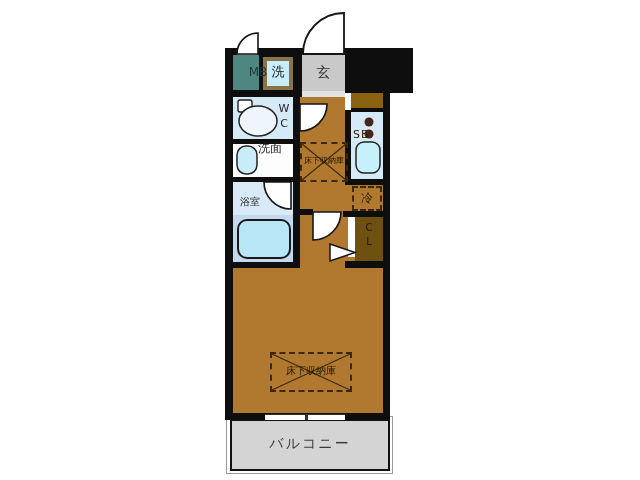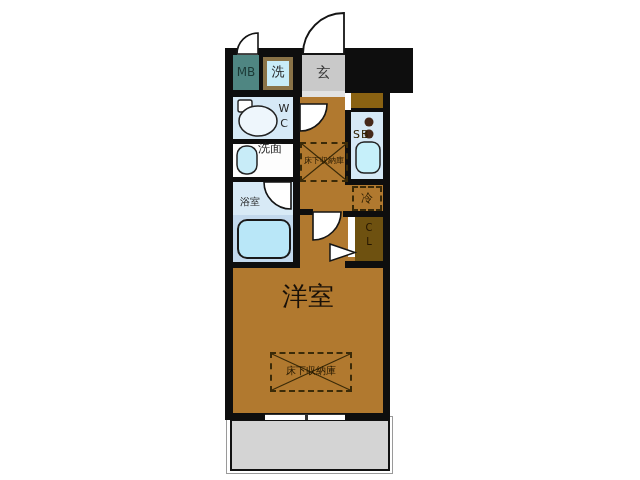--- a/index.html
+++ b/index.html
@@ -54,7 +54,7 @@
   
   .lbl{position:absolute;z-index:6;color:#222222;line-height:1;white-space:nowrap;}
   .ctr{text-align:center;}
-  #lbl-mb{left:233px;top:66px;width:26px;font-size:12px;color:#1c3a36;}
+  #lbl-mb{left:233px;top:66px;width:26px;font-size:12px;color:#1c3a36;padding-left:12px;}
   #lbl-washer{left:263px;top:65px;width:30px;font-size:13px;}
   #lbl-genkan{left:302px;top:65px;width:43px;font-size:14px;color:#333333;}
   #lbl-sb{left:353px;top:96px;font-size:11px;letter-spacing:1px;color:#2e2000;margin-top:33px;}

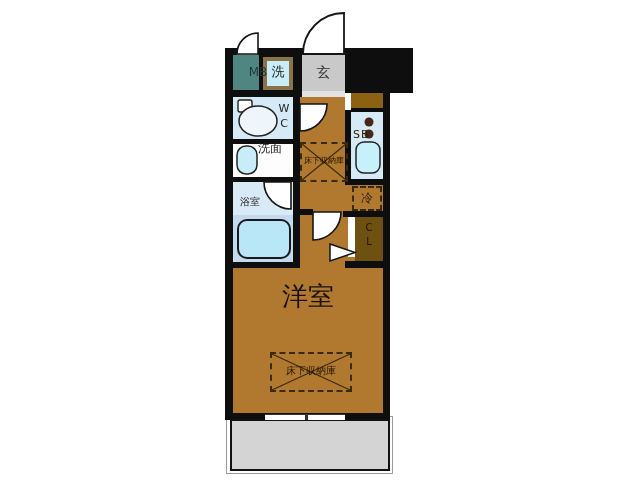--- a/index.html
+++ b/index.html
@@ -158,7 +158,6 @@
   <div class="lbl ctr" id="lbl-rei">冷</div>
   <div class="lbl ctr" id="lbl-cl1">C</div>
   <div class="lbl ctr" id="lbl-cl2">L</div>
-  <div class="lbl ctr" id="lbl-room-name">洋室</div>
   <div class="lbl ctr" id="lbl-storage-hall">床下収納庫</div>
   <div class="lbl ctr" id="lbl-storage-room">床下収納庫</div>
 

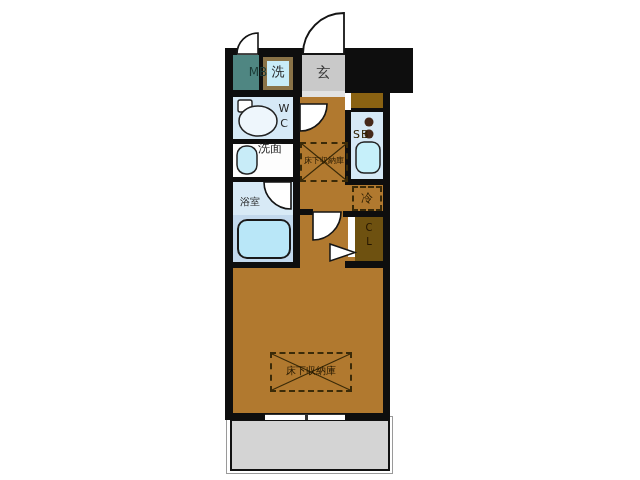--- a/index.html
+++ b/index.html
@@ -160,6 +160,7 @@
   <div class="lbl ctr" id="lbl-cl2">L</div>
   <div class="lbl ctr" id="lbl-storage-hall">床下収納庫</div>
   <div class="lbl ctr" id="lbl-storage-room">床下収納庫</div>
+  <div class="lbl ctr" id="lbl-balcony">バルコニー</div>
 
 </div>
 

